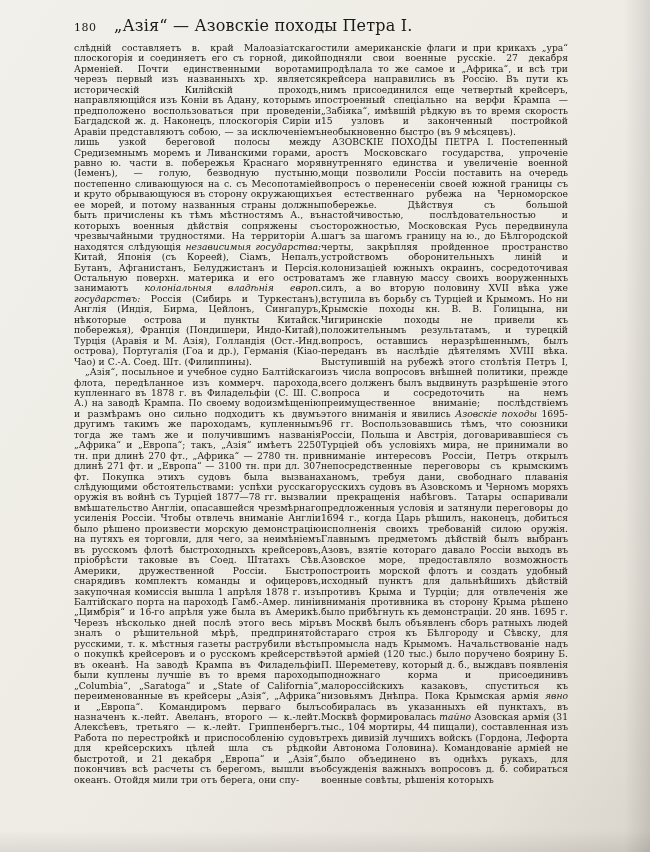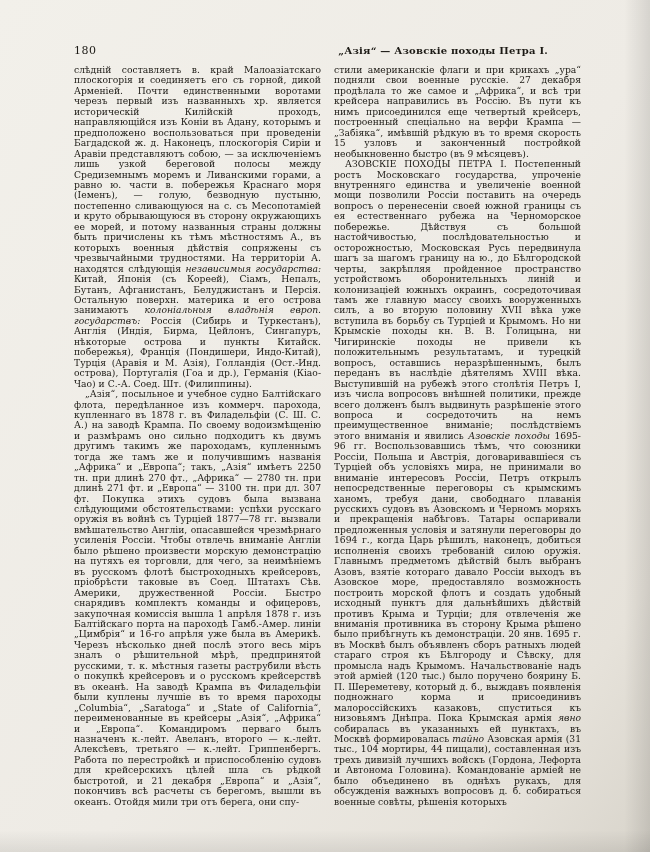--- a/index.html
+++ b/index.html
@@ -27,7 +27,6 @@
   .header-row{
     display:flex;align-items:baseline;
     padding:16px 62px 5px 74px;
-    margin-top:28px;
   }
   .page-number{
     font-size:11px;letter-spacing:0.5px;min-width:40px;

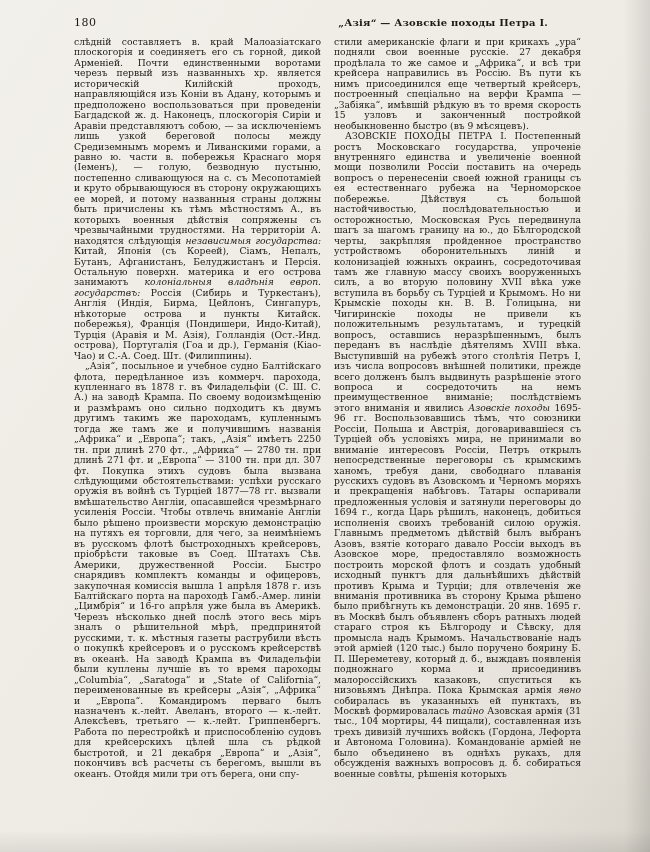--- a/index.html
+++ b/index.html
@@ -32,7 +32,7 @@
     font-size:11px;letter-spacing:0.5px;min-width:40px;
   }
   .header-title{
-    flex:1;text-align:right;font-weight:bold;font-size:10px;letter-spacing:0.2px;
+    flex:1;text-align:left;font-weight:normal;font-size:16px;letter-spacing:0.2px;
     padding-right:40px;
   }
   .columns{

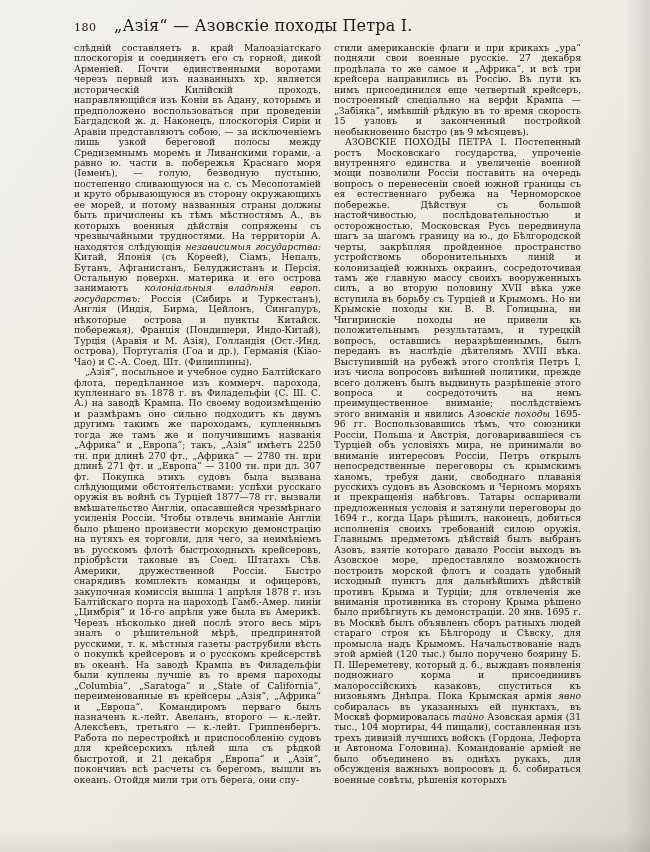--- a/index.html
+++ b/index.html
@@ -36,7 +36,7 @@
     padding-right:40px;
   }
   .columns{
-    display:flex;gap:13px;
+    display:flex;
     padding:3px 58px 0 74px;
     height:800px;
     overflow:hidden;

